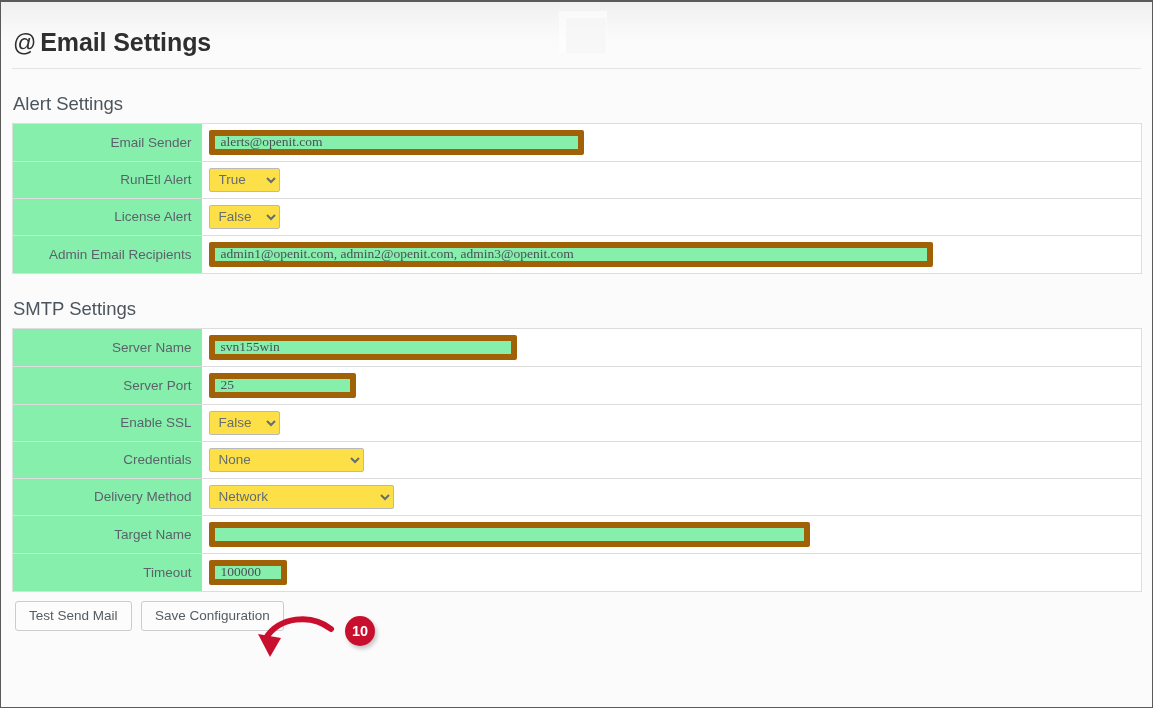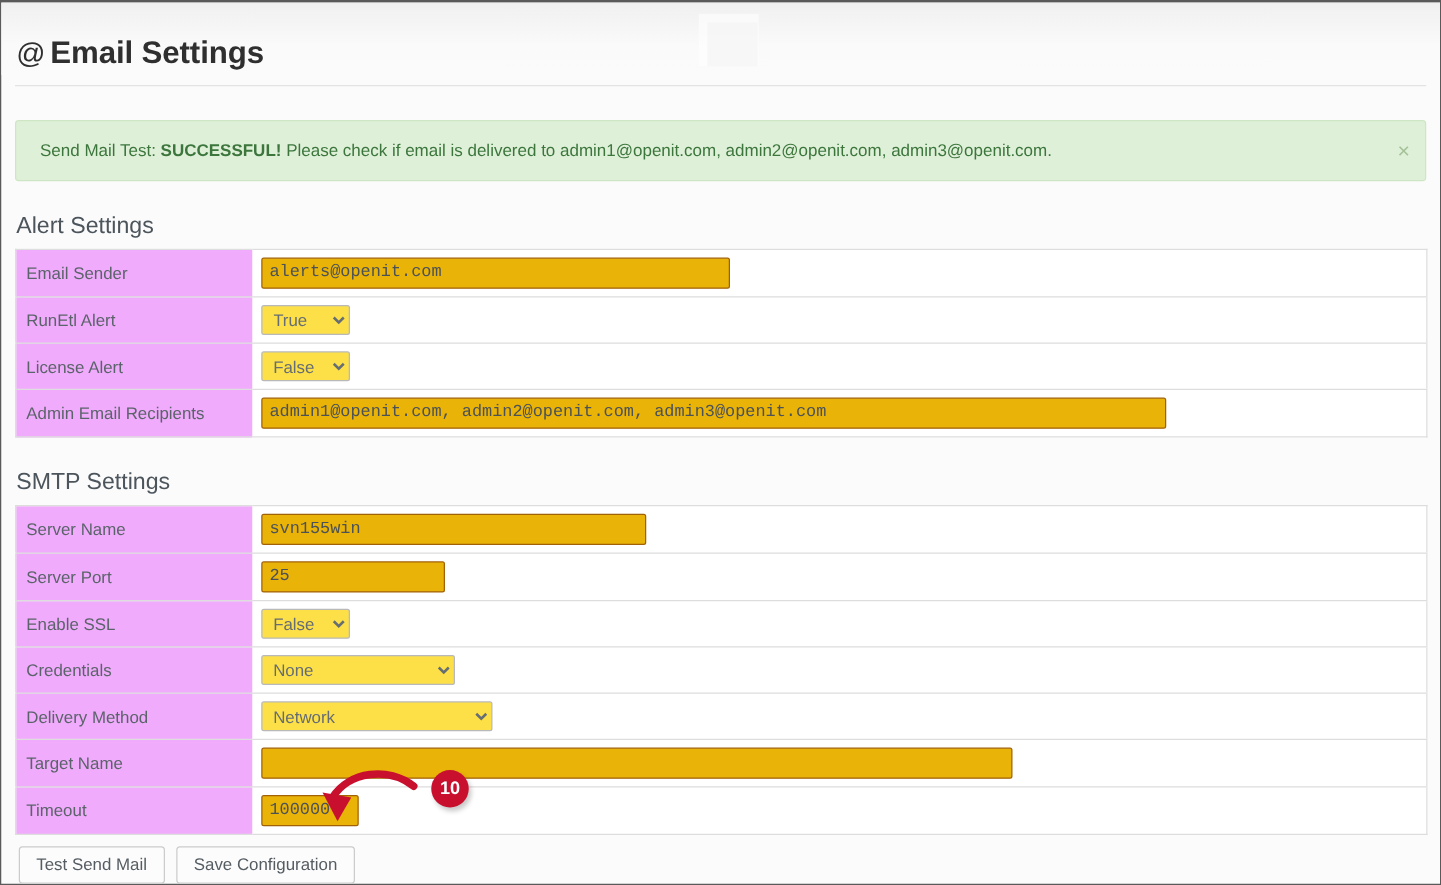--- a/index.html
+++ b/index.html
@@ -212,12 +212,6 @@
     </h1>
     <div class="title-rule"></div>
 
-    <div class="alert">
-      <span>Send Mail Test:</span>
-      <b>SUCCESSFUL!</b>
-      <span>Please check if email is delivered to admin1@openit.com, admin2@openit.com, admin3@openit.com.</span>
-      <button class="alert-close">×</button>
-    </div>
 
     <h2 class="section-heading">Alert Settings</h2>
     <table class="settings">

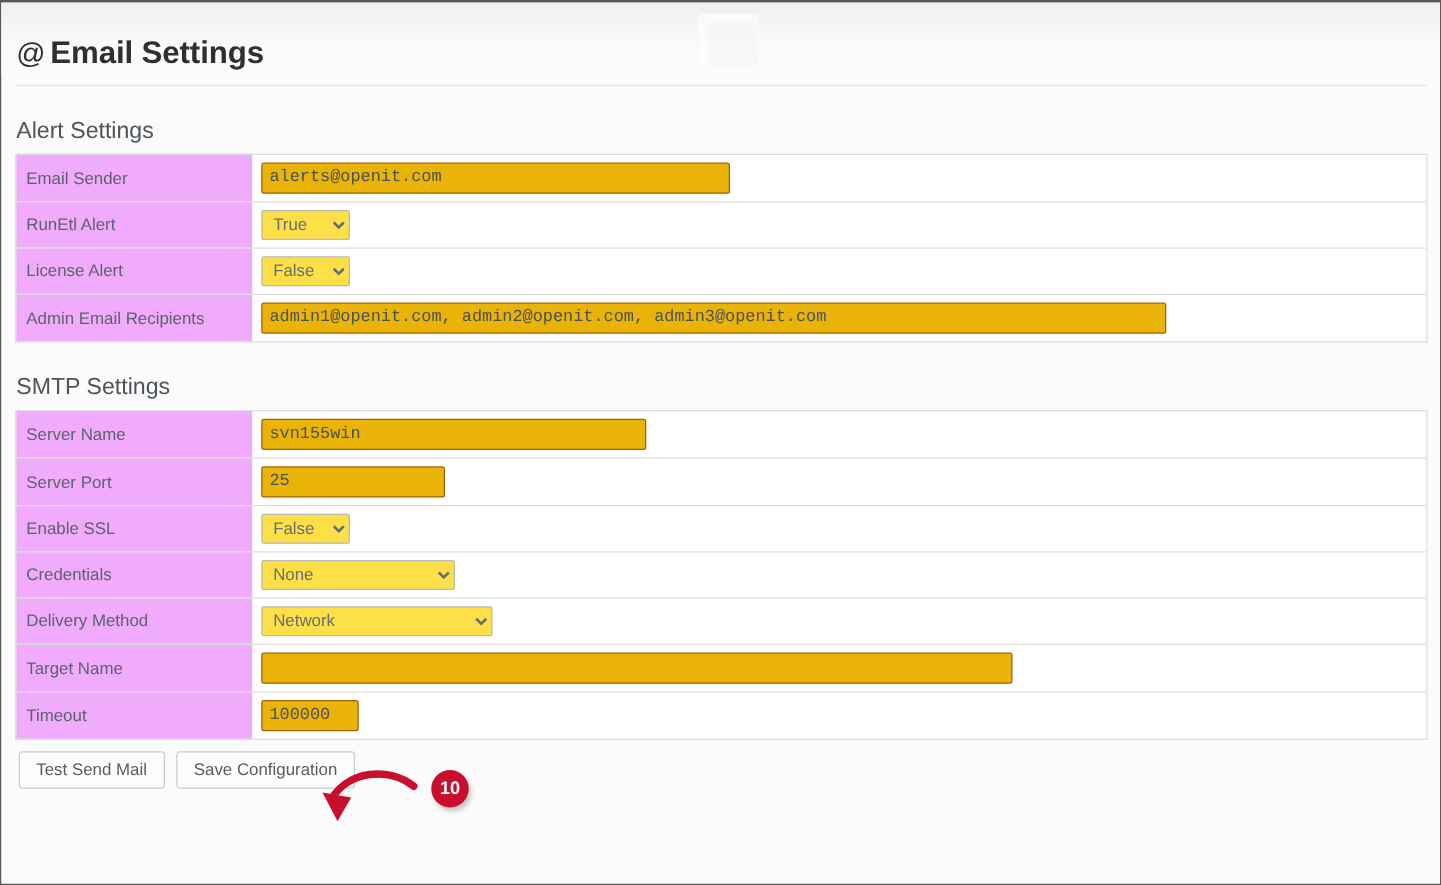--- a/index.html
+++ b/index.html
@@ -119,10 +119,11 @@
   }
   td.lbl {
     width: 189px;
-    background: #f0abfc;
+    background: #86efac;
     border-right: 1px solid #ddd;
     padding: 9px 10px 9px 8px;
     height: 35px;
+    text-align: right;
   }
   td.val {
     background: #ffffff;

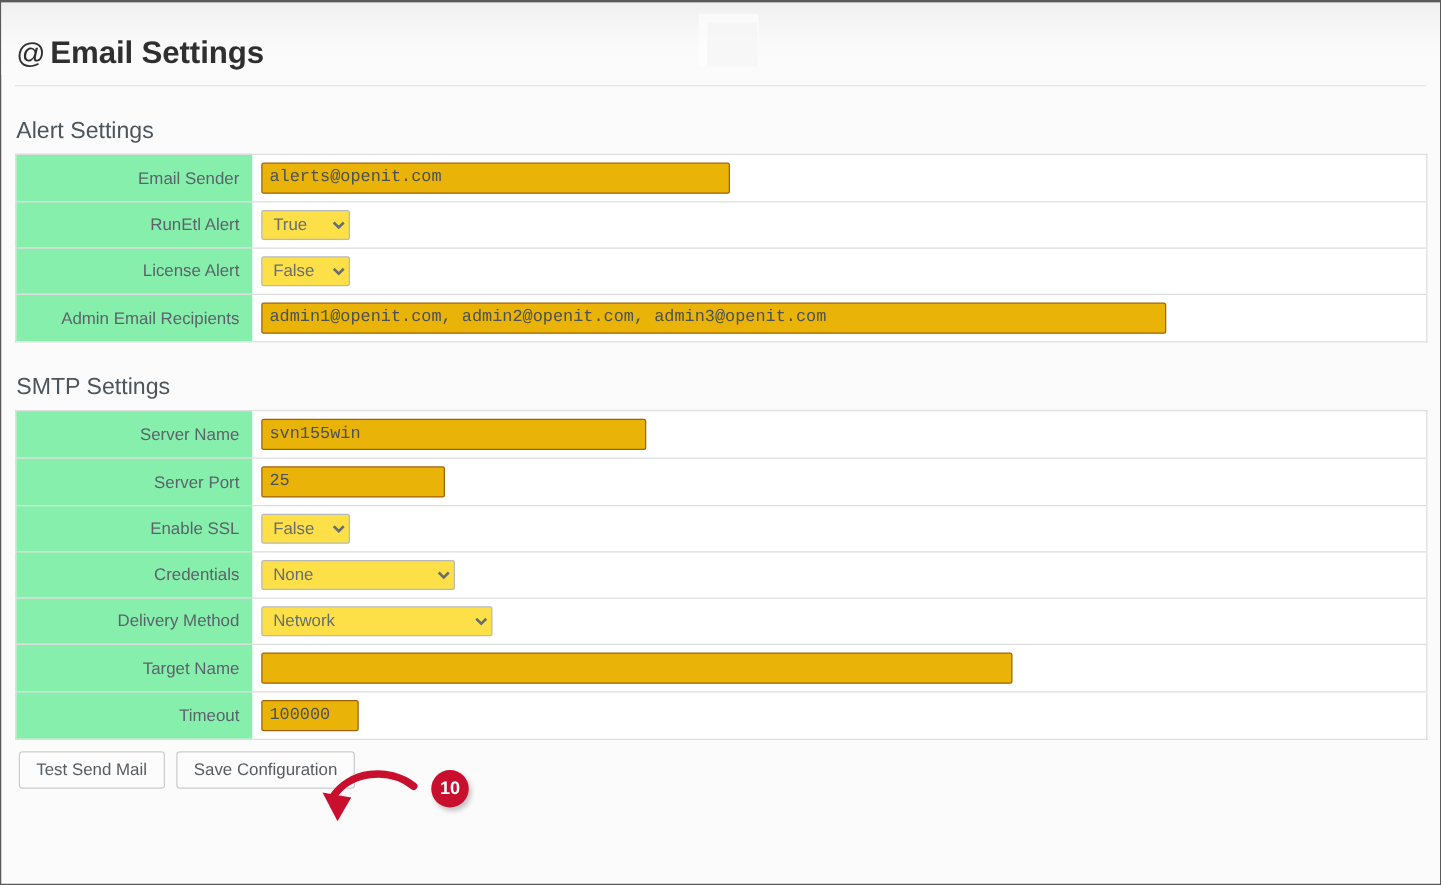--- a/index.html
+++ b/index.html
@@ -131,11 +131,11 @@
     height: 35px;
   }
   input.txt {
-    font-family: Liberation Mono, monospace;
+    font-family: Liberation Serif, serif;
     font-size: 13.5px;
     color: #4a5157;
-    border: 1px solid #a16207;
-    background: #eab308;
+    border: 6px solid #a16207;
+    background: #86efac;
     border-radius: 2px;
     height: 25px;
     padding: 2px 6px;

